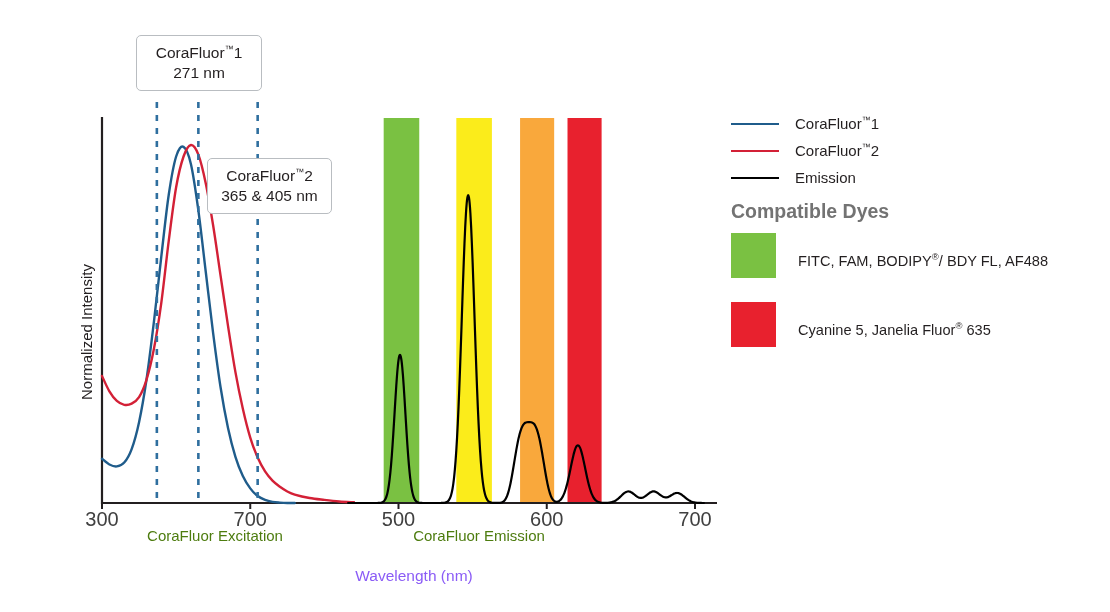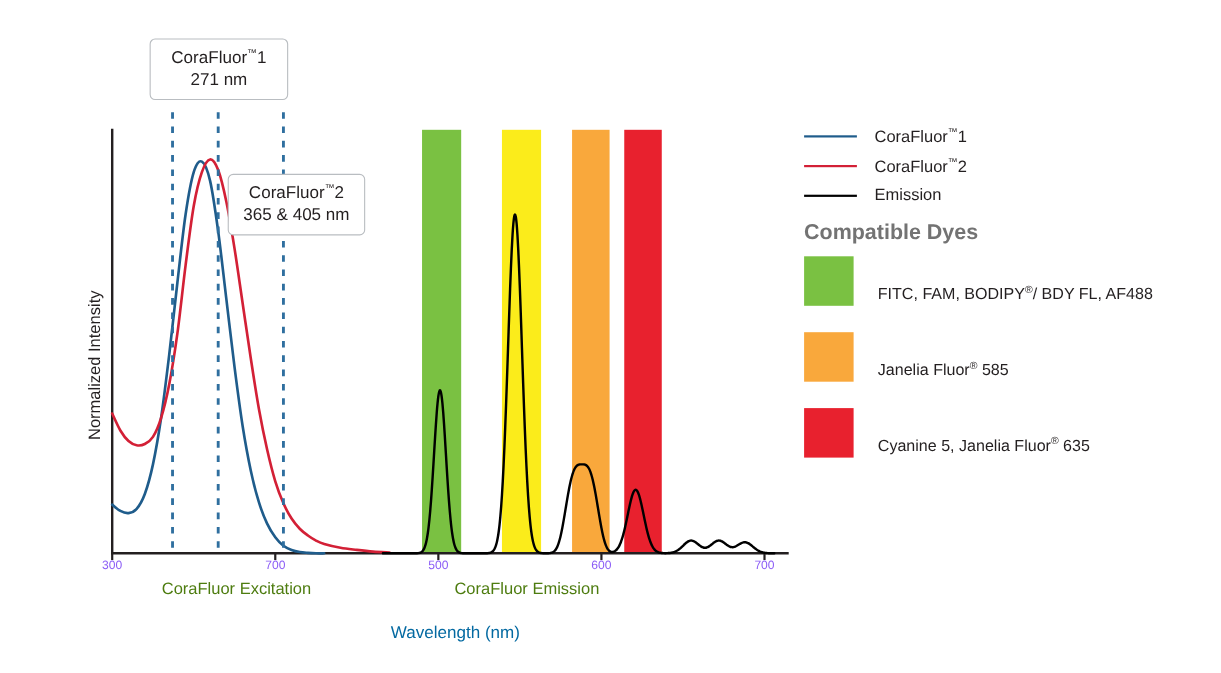--- a/index.html
+++ b/index.html
@@ -26,7 +26,7 @@
   
   #dyes-title{position:absolute;left:731px;top:200px;font-size:19.5px;font-weight:bold;color:#737373;}
   #dyes-list{position:absolute;left:731px;top:233px;width:360px;}
-  .dye-row{display:flex;align-items:flex-end;margin-bottom:24px;}
+  .dye-row{display:flex;align-items:center;margin-bottom:24px;}
   .dye-swatch{width:45px;height:45px;flex:0 0 45px;margin-right:22px;}
   .dye-label{font-size:14.6px;line-height:1.33;color:#231f20;padding-top:11px;white-space:pre-line;}
 

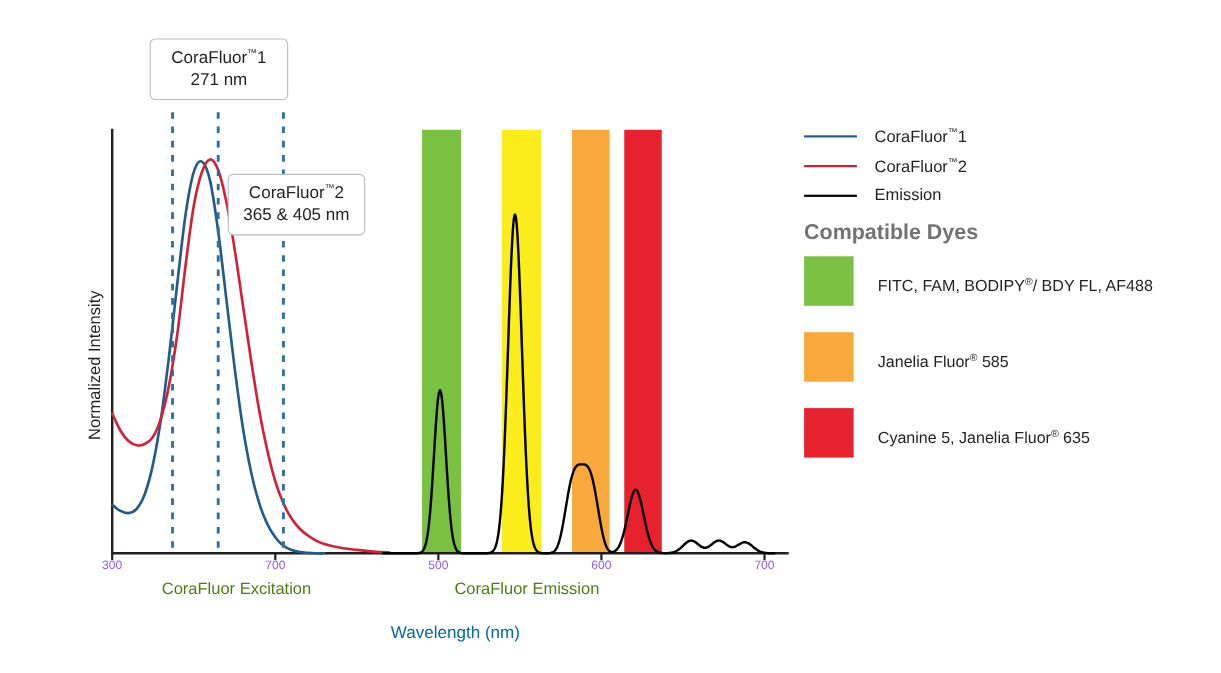--- a/index.html
+++ b/index.html
@@ -94,10 +94,6 @@
         <div class="dye-label">FITC, FAM, BODIPY<sup class="reg">®</sup>/ BDY FL, AF488</div>
       </div>
       <div class="dye-row">
-        <div class="dye-swatch" style="background: rgb(249, 168, 60);"></div>
-        <div class="dye-label">Janelia Fluor<sup class="reg">®</sup> 585</div>
-      </div>
-      <div class="dye-row">
         <div class="dye-swatch" style="background: rgb(232, 33, 46);"></div>
         <div class="dye-label">Cyanine 5, Janelia Fluor<sup class="reg">®</sup> 635</div>
       </div>

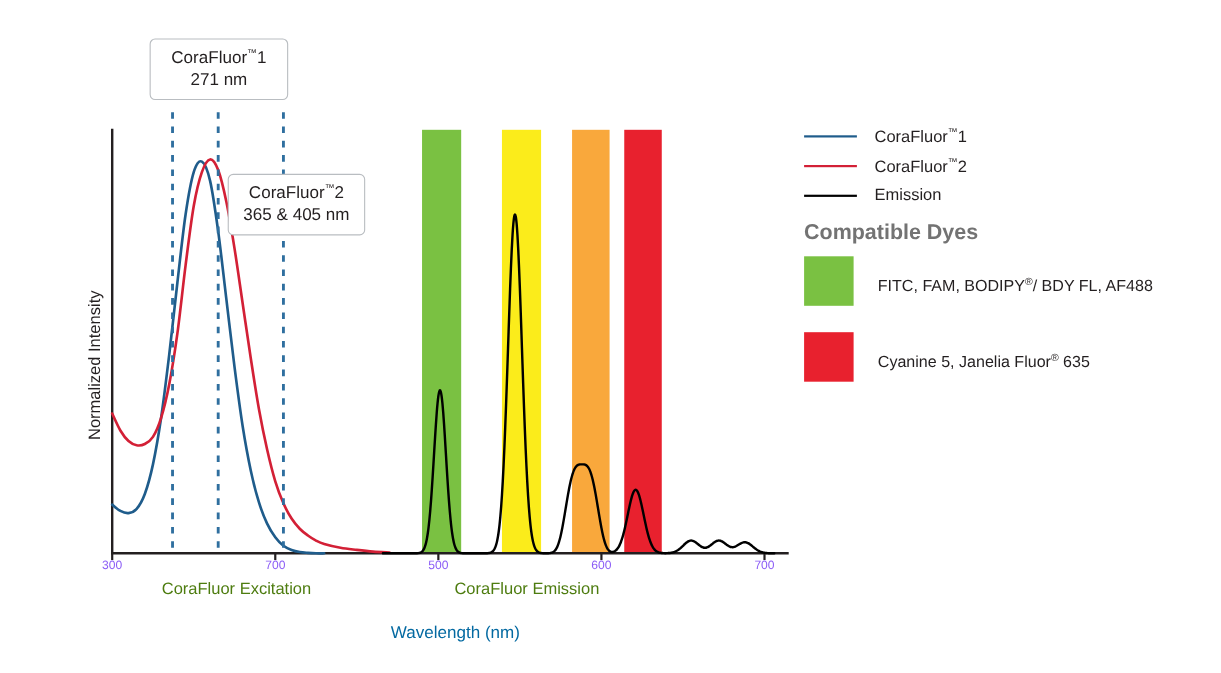--- a/index.html
+++ b/index.html
@@ -31,7 +31,7 @@
   .dye-label{font-size:14.6px;line-height:1.33;color:#231f20;padding-top:11px;white-space:pre-line;}
 
   
-  .tick{position:absolute;font-size:11px;color:#8b5cf6;text-align:center;width:60px;}
+  .tick{position:absolute;font-size:20px;color:#404040;text-align:center;width:60px;}
   .axname{position:absolute;font-size:15px;color:#4d7c0f;text-align:center;}
   #ylab{position:absolute;font-size:15px;color:#231f20;
         transform:rotate(-90deg);transform-origin:left top;white-space:nowrap;}

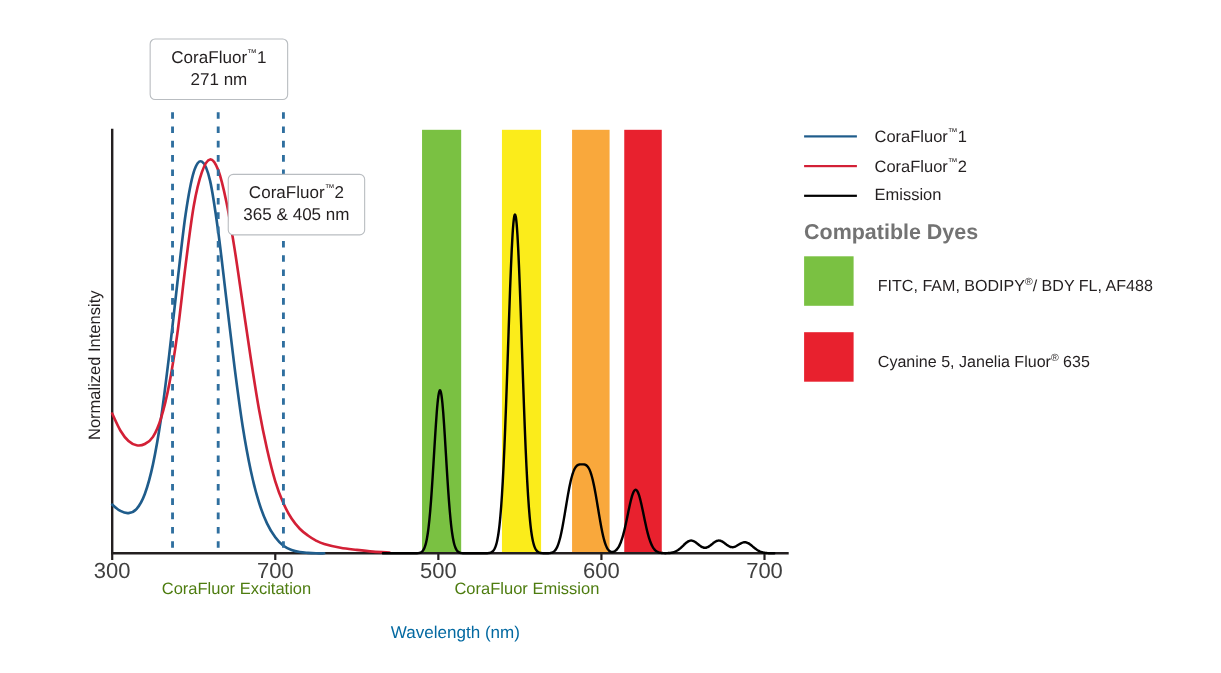--- a/index.html
+++ b/index.html
@@ -35,7 +35,7 @@
   .axname{position:absolute;font-size:15px;color:#4d7c0f;text-align:center;}
   #ylab{position:absolute;font-size:15px;color:#231f20;
         transform:rotate(-90deg);transform-origin:left top;white-space:nowrap;}
-  #xtitle{position:absolute;font-size:15.5px;color:#0369a1;text-align:center;width:300px;}
+  #xtitle{position:absolute;font-size:15.5px;color:#8b5cf6;text-align:center;width:300px;}
   sup.reg{font-size:9.5px;vertical-align:super;}
 </style>
 </head>

